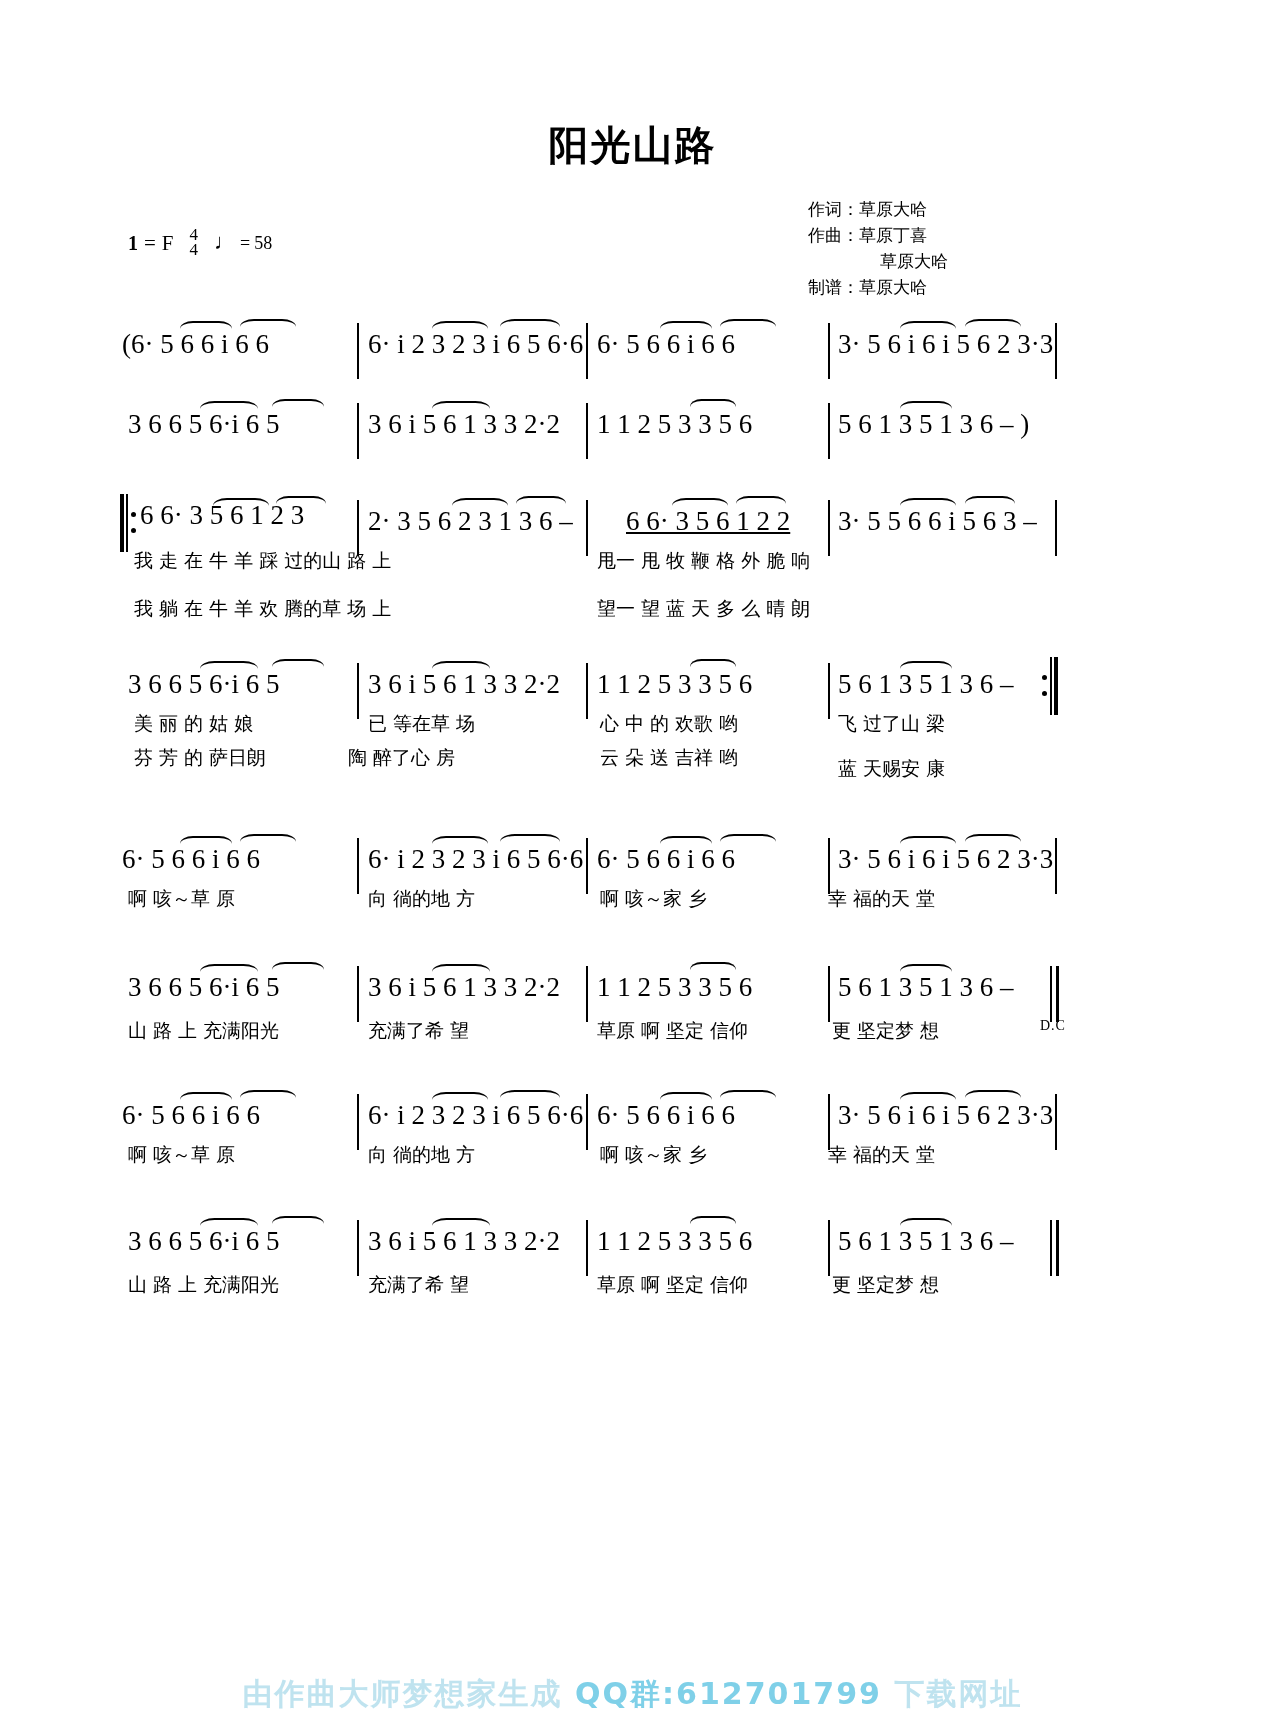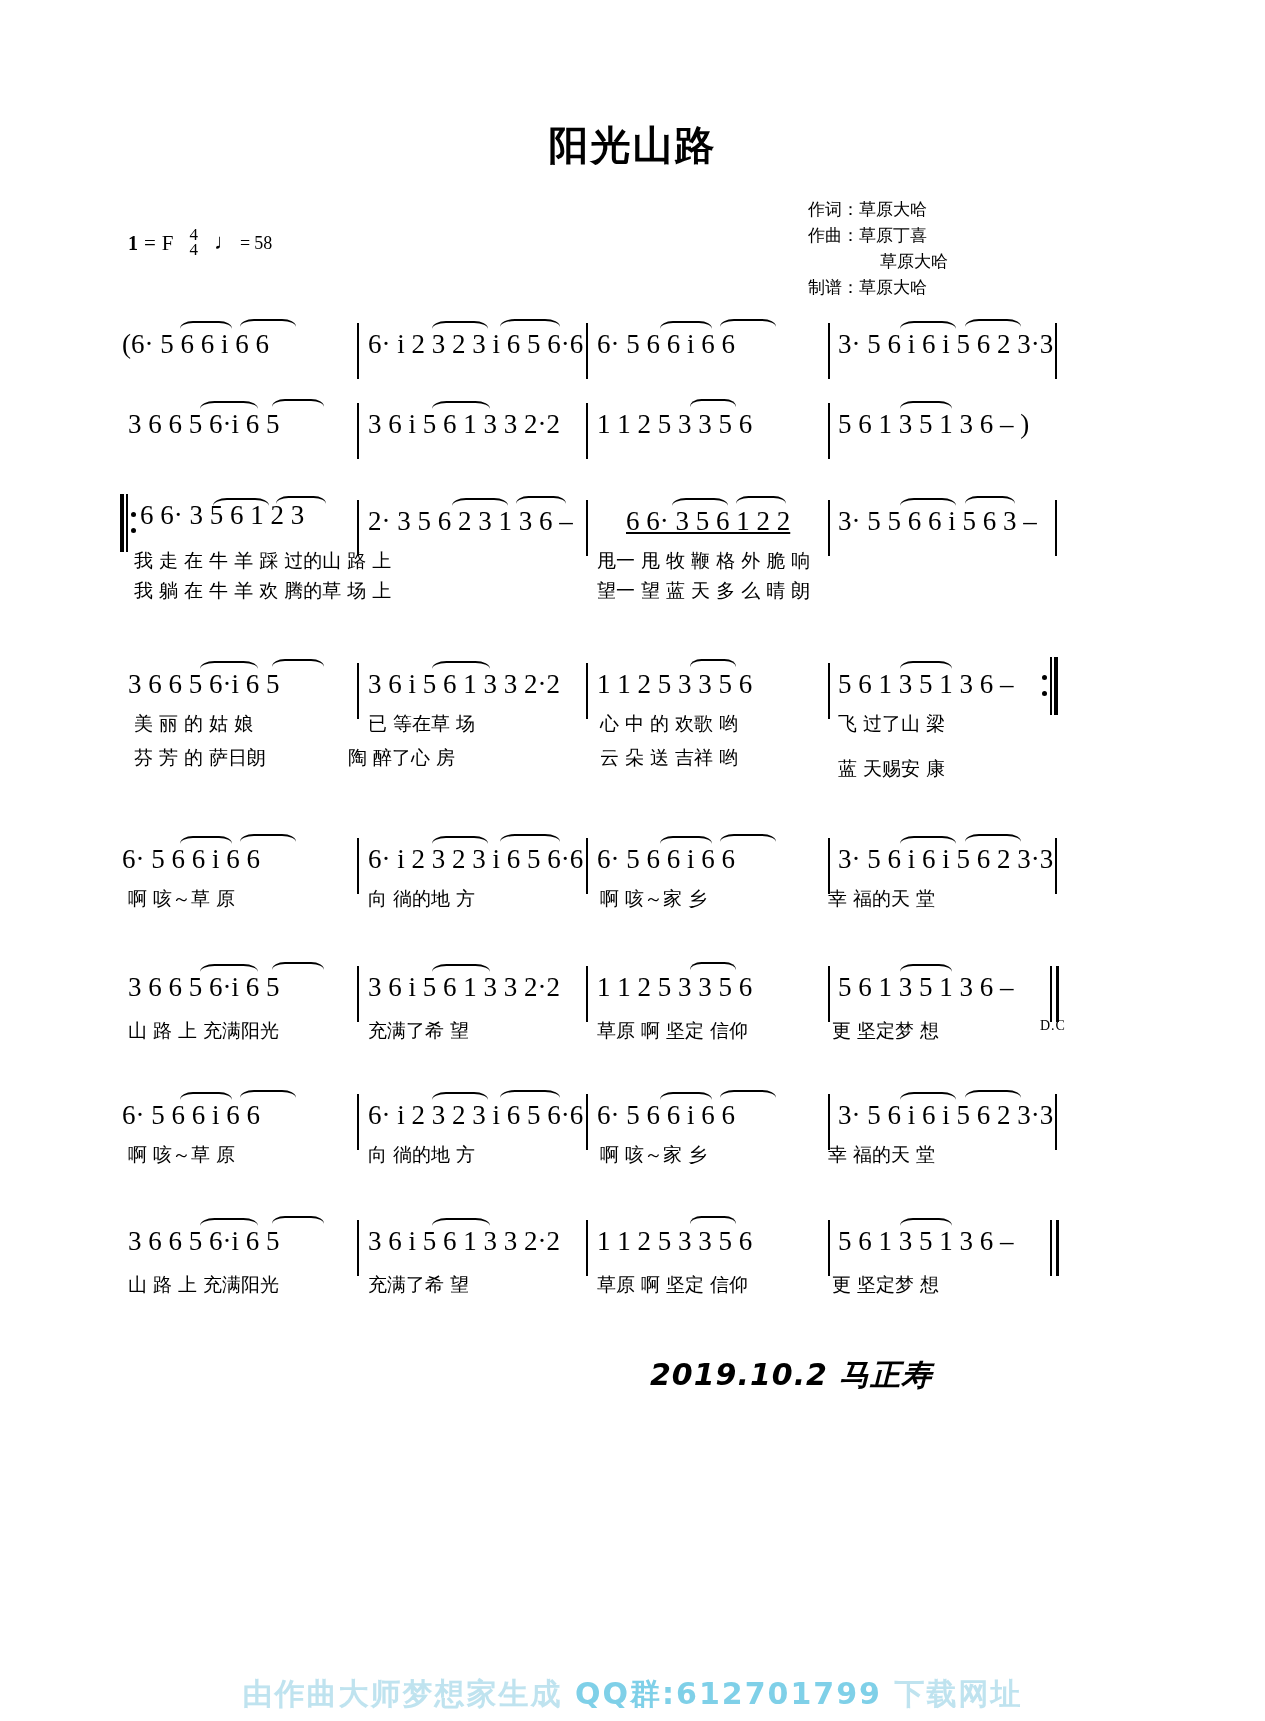--- a/index.html
+++ b/index.html
@@ -234,7 +234,7 @@
       <div class="cell lyr" style="left:134px;top:0;">我 走 在 牛   羊 踩   过的山 路  上</div>
       <div class="cell lyr" style="left:597px;top:0;">甩一 甩 牧    鞭  格  外 脆    响</div>
     </div>
-    <div class="lyricline" style="top:2px;text-decoration:underline;">
+    <div class="lyricline" style="top:20px;text-decoration:underline;">
       <div class="cell lyr" style="left:134px;top:0;">我 躺 在 牛   羊 欢   腾的草 场  上</div>
       <div class="cell lyr" style="left:597px;top:0;">望一 望 蓝    天  多  么 晴    朗</div>
     </div>

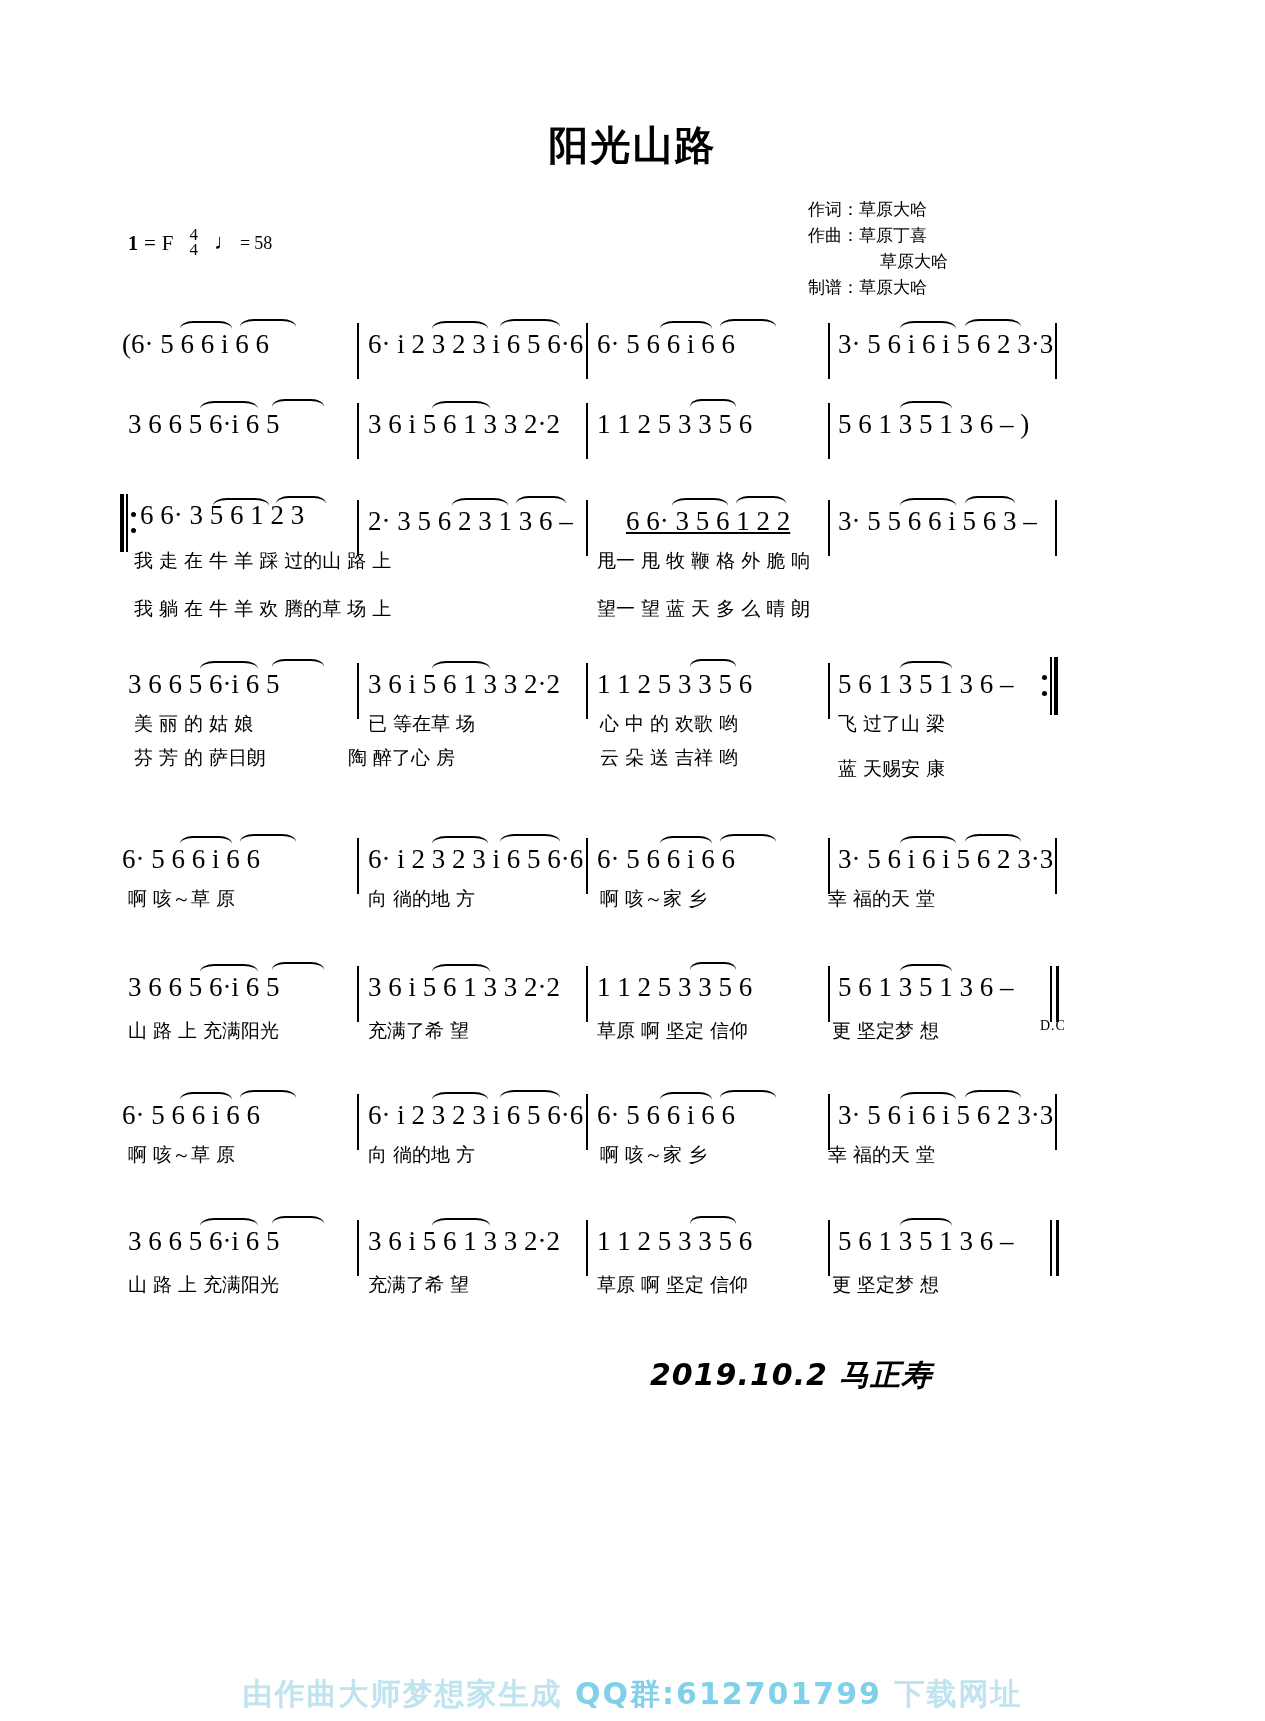--- a/index.html
+++ b/index.html
@@ -381,7 +381,6 @@
     </div>
   </div>
 
-  <div class="signature" style="left:650px;top:1355px;">2019.10.2  马正寿</div>
 
   <div class="footer">
     <span>由作曲大师梦想家生成</span>

